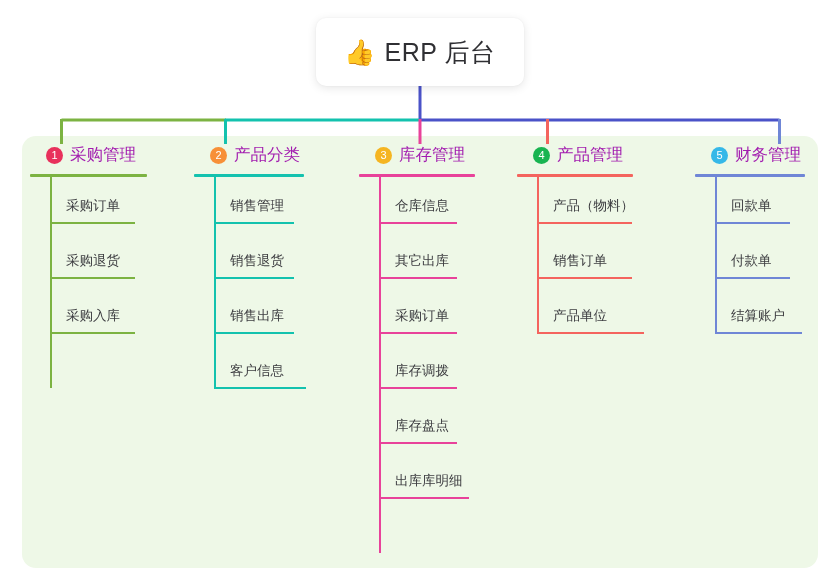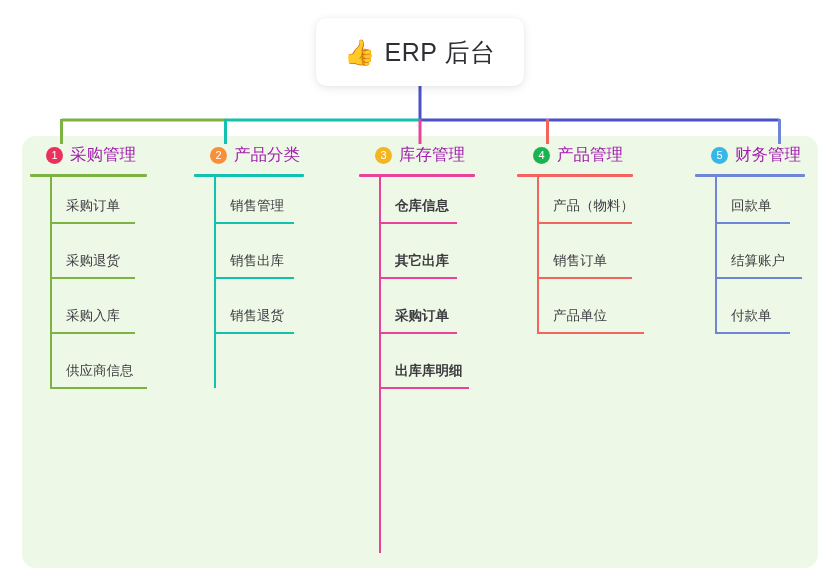--- a/index.html
+++ b/index.html
@@ -227,7 +227,7 @@
         <span class="col-title">库存管理</span>
       </div>
       <div class="col-rule" style="background: rgb(232, 66, 154); width: 116px;"></div>
-      <div class="col-body" style="height: 385px; font-weight: bold;">
+      <div class="col-body" style="height: 385px;">
         <div class="spine" style="background: rgb(232, 66, 154); height: 376px;"></div>
         <div class="leaf">
           <span class="leaf-label">仓库信息</span>

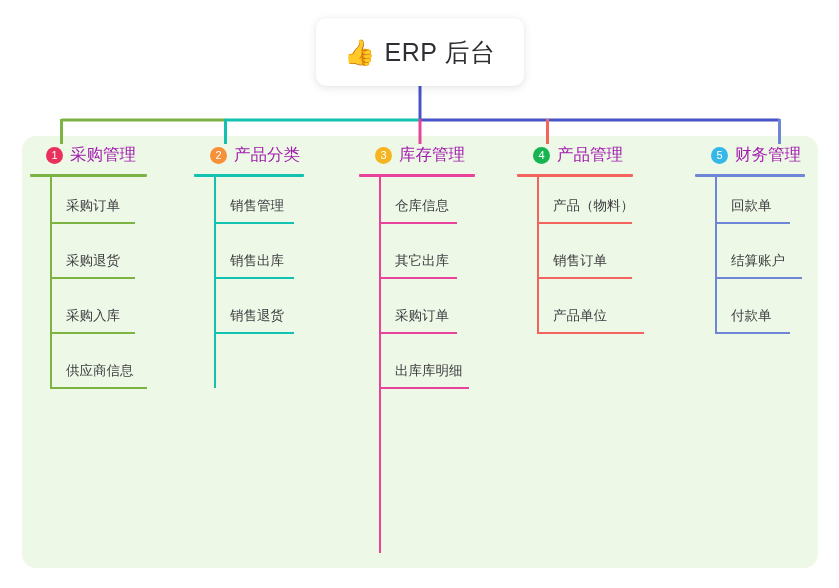--- a/index.html
+++ b/index.html
@@ -212,11 +212,11 @@
           <div class="leaf-rule" style="background: rgb(19, 194, 174); width: 80px;"></div>
         </div>
         <div class="leaf">
+          <span class="leaf-label">销售退货</span>
+          <div class="leaf-rule" style="background: rgb(19, 194, 174); width: 80px;"></div>
+        </div>
+        <div class="leaf">
           <span class="leaf-label">销售出库</span>
-          <div class="leaf-rule" style="background: rgb(19, 194, 174); width: 80px;"></div>
-        </div>
-        <div class="leaf">
-          <span class="leaf-label">销售退货</span>
           <div class="leaf-rule" style="background: rgb(19, 194, 174); width: 80px;"></div>
         </div>
       </div>

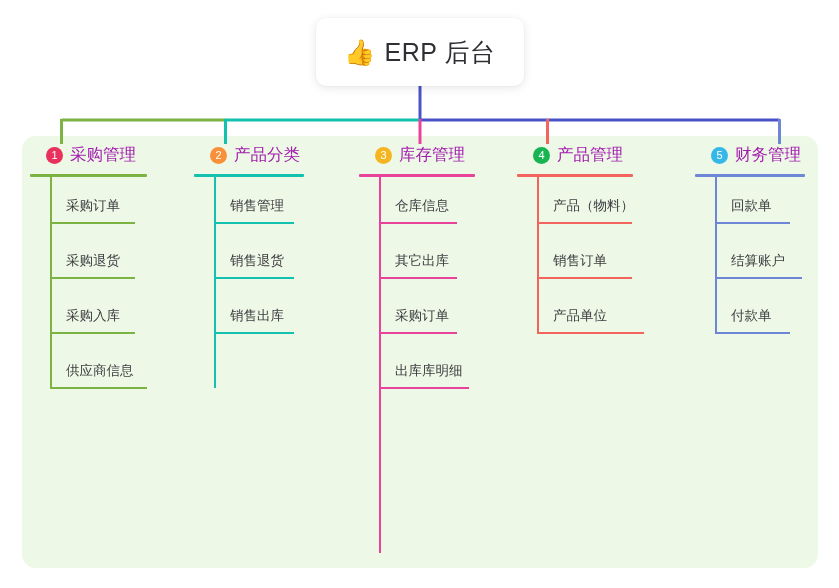--- a/index.html
+++ b/index.html
@@ -282,13 +282,13 @@
           <div class="leaf-rule" style="background: rgb(111, 134, 214); width: 75px;"></div>
         </div>
         <div class="leaf">
+          <span class="leaf-label">付款单</span>
+          <div class="leaf-rule" style="background: rgb(111, 134, 214); width: 75px;"></div>
+        </div>
+        <div class="leaf">
           <span class="leaf-label">结算账户</span>
           <div class="leaf-rule" style="background: rgb(111, 134, 214); width: 87px;"></div>
         </div>
-        <div class="leaf">
-          <span class="leaf-label">付款单</span>
-          <div class="leaf-rule" style="background: rgb(111, 134, 214); width: 75px;"></div>
-        </div>
       </div>
     </div>
   </div>

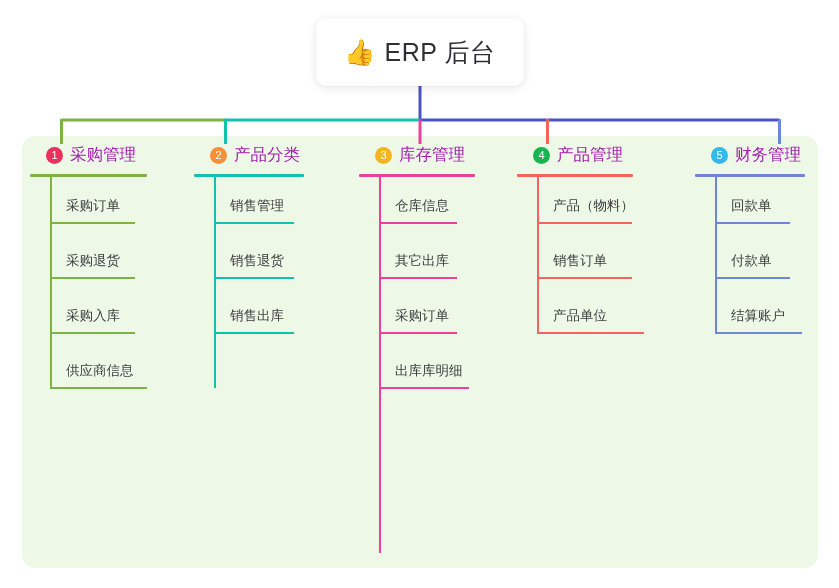--- a/index.html
+++ b/index.html
@@ -193,10 +193,6 @@
           <span class="leaf-label">采购入库</span>
           <div class="leaf-rule" style="background: rgb(124, 179, 66); width: 85px;"></div>
         </div>
-        <div class="leaf">
-          <span class="leaf-label">供应商信息</span>
-          <div class="leaf-rule" style="background: rgb(124, 179, 66); width: 97px;"></div>
-        </div>
       </div>
     </div>
     <div class="column" style="left: 194px;">

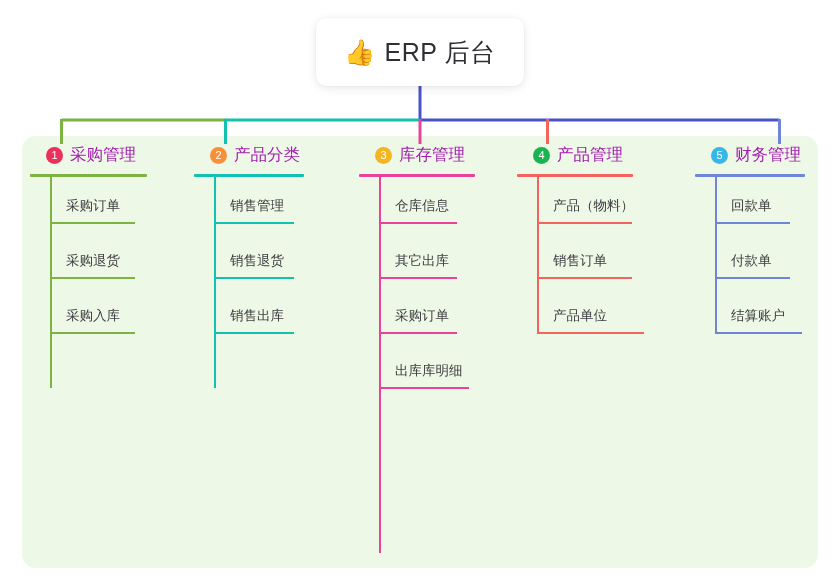--- a/index.html
+++ b/index.html
@@ -215,6 +215,10 @@
           <span class="leaf-label">销售出库</span>
           <div class="leaf-rule" style="background: rgb(19, 194, 174); width: 80px;"></div>
         </div>
+        <div class="leaf">
+          <span class="leaf-label">客户信息</span>
+          <div class="leaf-rule" style="background: rgb(19, 194, 174); width: 92px;"></div>
+        </div>
       </div>
     </div>
     <div class="column" style="left: 359px;">

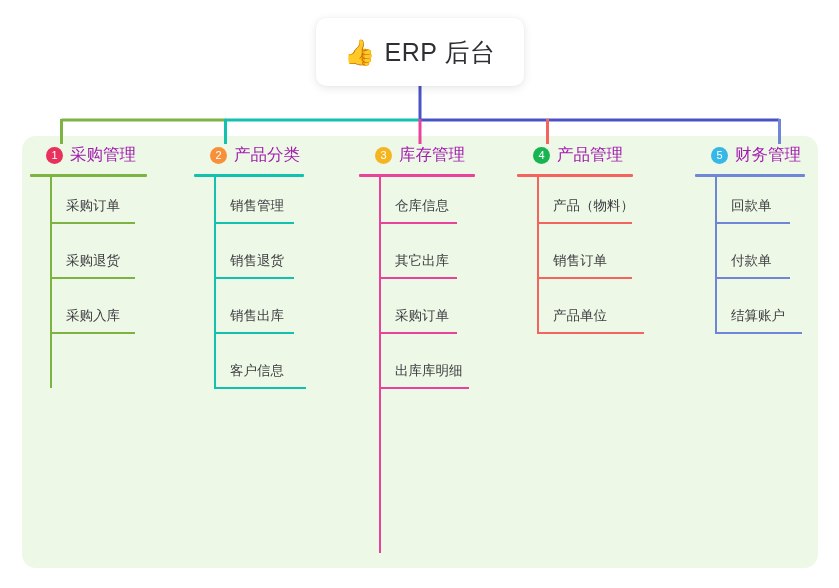--- a/index.html
+++ b/index.html
@@ -242,6 +242,10 @@
           <div class="leaf-rule" style="background: rgb(232, 66, 154); width: 78px;"></div>
         </div>
         <div class="leaf">
+          <span class="leaf-label">库存调拨</span>
+          <div class="leaf-rule" style="background: rgb(232, 66, 154); width: 78px;"></div>
+        </div>
+        <div class="leaf">
           <span class="leaf-label">出库库明细</span>
           <div class="leaf-rule" style="background: rgb(232, 66, 154); width: 90px;"></div>
         </div>

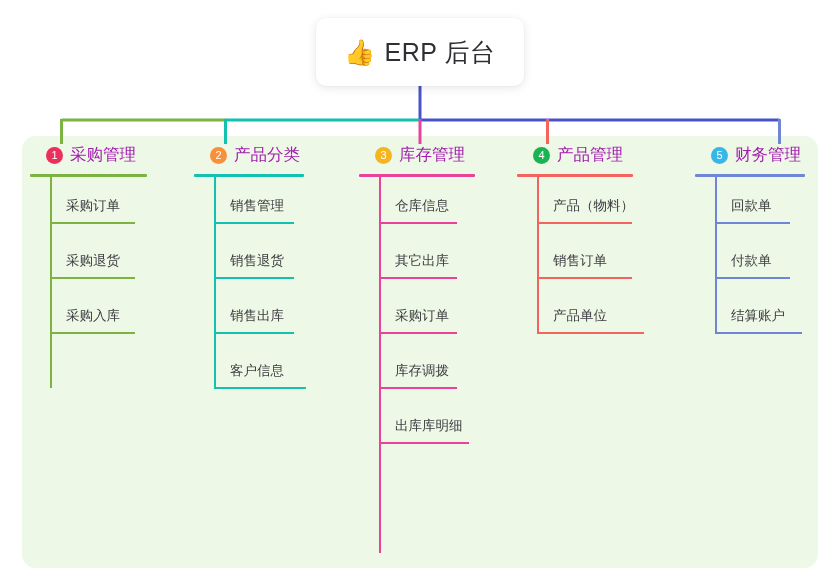--- a/index.html
+++ b/index.html
@@ -246,6 +246,10 @@
           <div class="leaf-rule" style="background: rgb(232, 66, 154); width: 78px;"></div>
         </div>
         <div class="leaf">
+          <span class="leaf-label">库存盘点</span>
+          <div class="leaf-rule" style="background: rgb(232, 66, 154); width: 78px;"></div>
+        </div>
+        <div class="leaf">
           <span class="leaf-label">出库库明细</span>
           <div class="leaf-rule" style="background: rgb(232, 66, 154); width: 90px;"></div>
         </div>

